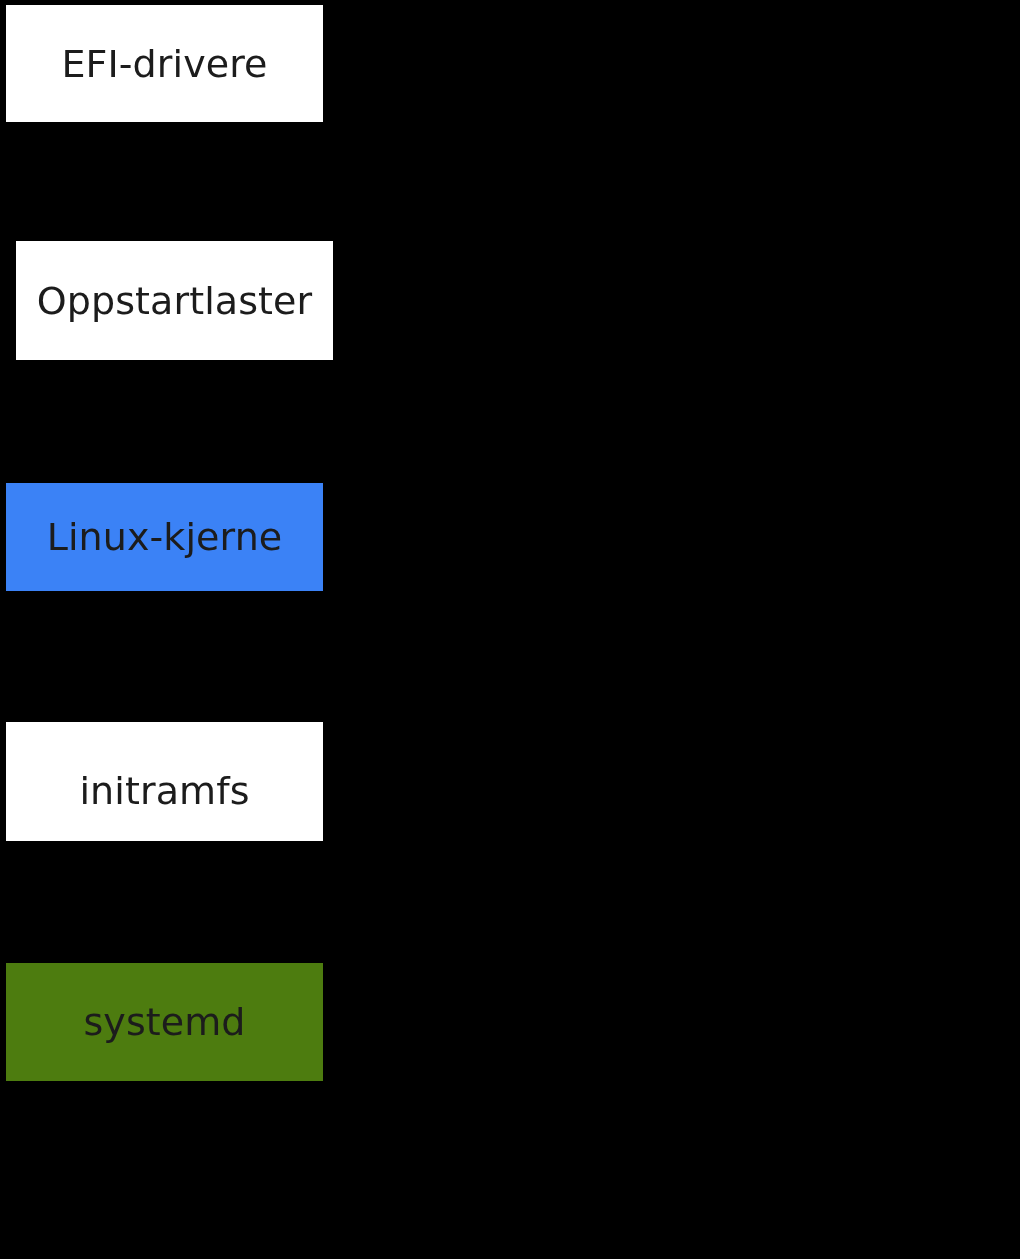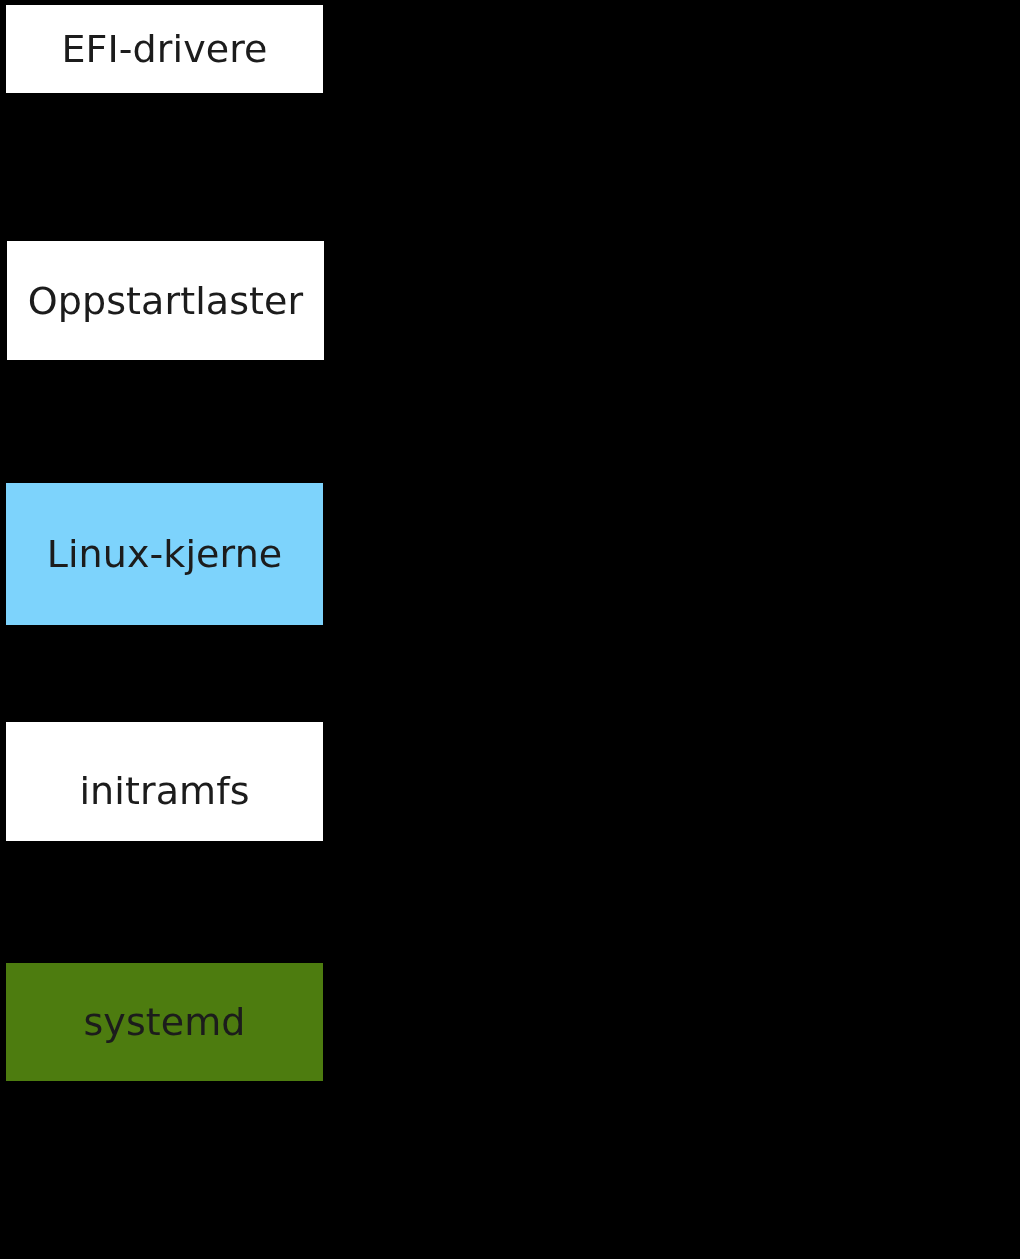--- a/index.html
+++ b/index.html
@@ -44,7 +44,7 @@
 <body style="background: rgb(0, 0, 0);">
 
 <div id="diagram" style="width: 1020px; height: 1259px; background: rgb(0, 0, 0);">
-    <div class="stage-box" style="left: 6px; top: 5px; width: 317px; height: 88px; background: rgb(255, 255, 255);">
+    <div class="stage-box" style="left: 6px; top: 5px; width: 317px; height: 117px; background: rgb(255, 255, 255);">
       <span class="stage-label" style="color: rgb(28, 28, 28);">EFI-drivere</span>
     </div>
     <div class="stage-box" style="left: 7px; top: 241px; width: 317px; height: 119px; background: rgb(255, 255, 255);">

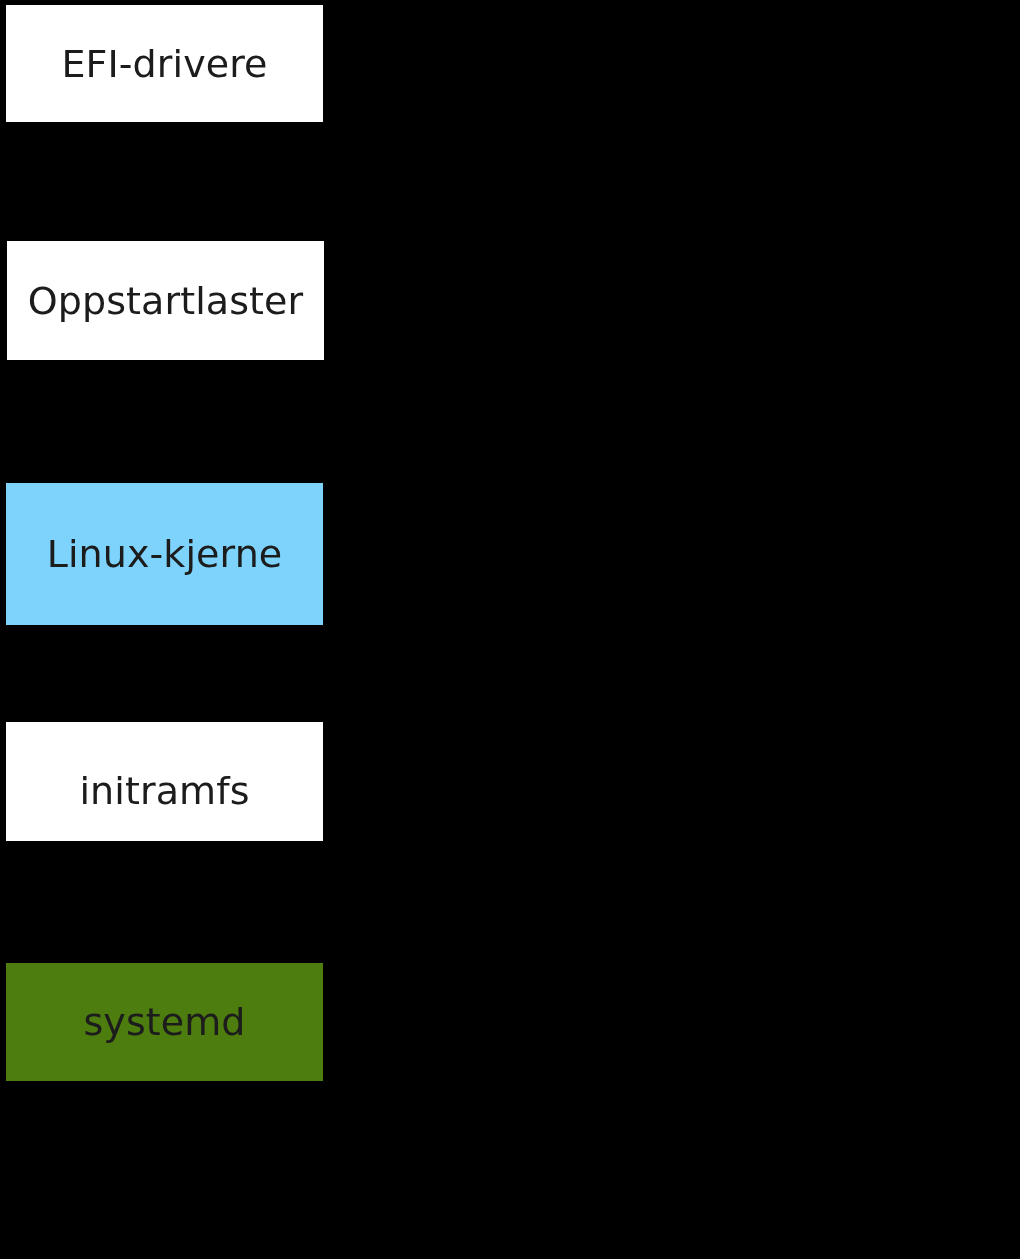--- a/index.html
+++ b/index.html
@@ -47,7 +47,7 @@
     <div class="stage-box" style="left: 6px; top: 5px; width: 317px; height: 117px; background: rgb(255, 255, 255);">
       <span class="stage-label" style="color: rgb(28, 28, 28);">EFI-drivere</span>
     </div>
-    <div class="stage-box" style="left: 7px; top: 241px; width: 317px; height: 119px; background: rgb(255, 255, 255);">
+    <div class="stage-box" style="left: 16px; top: 241px; width: 317px; height: 119px; background: rgb(255, 255, 255);">
       <span class="stage-label" style="color: rgb(28, 28, 28);">Oppstartlaster</span>
     </div>
     <div class="stage-box" style="left: 6px; top: 483px; width: 317px; height: 142px; background: #7dd3fc;">

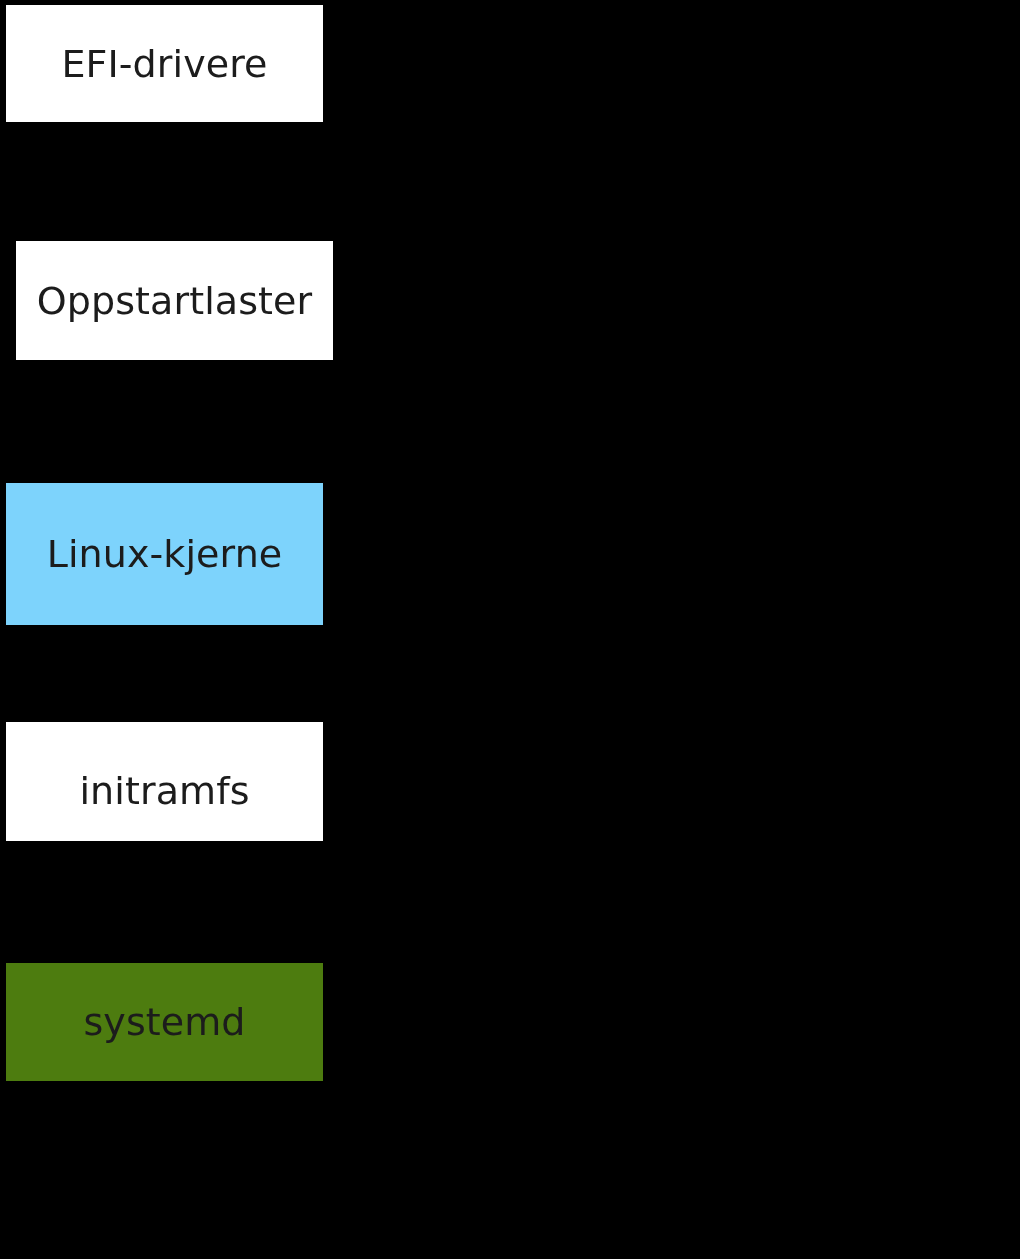--- a/index.html
+++ b/index.html
@@ -50,7 +50,7 @@
     <div class="stage-box" style="left: 16px; top: 241px; width: 317px; height: 119px; background: rgb(255, 255, 255);">
       <span class="stage-label" style="color: rgb(28, 28, 28);">Oppstartlaster</span>
     </div>
-    <div class="stage-box" style="left: 6px; top: 483px; width: 317px; height: 142px; background: #7dd3fc;">
+    <div class="stage-box" style="left: 6px; top: 483px; width: 317px; height: 108px; background: #3b82f6;">
       <span class="stage-label" style="color: rgb(28, 28, 28);">Linux-kjerne</span>
     </div>
     <div class="stage-box" style="left: 6px; top: 722px; width: 317px; height: 119px; background: rgb(255, 255, 255);">

